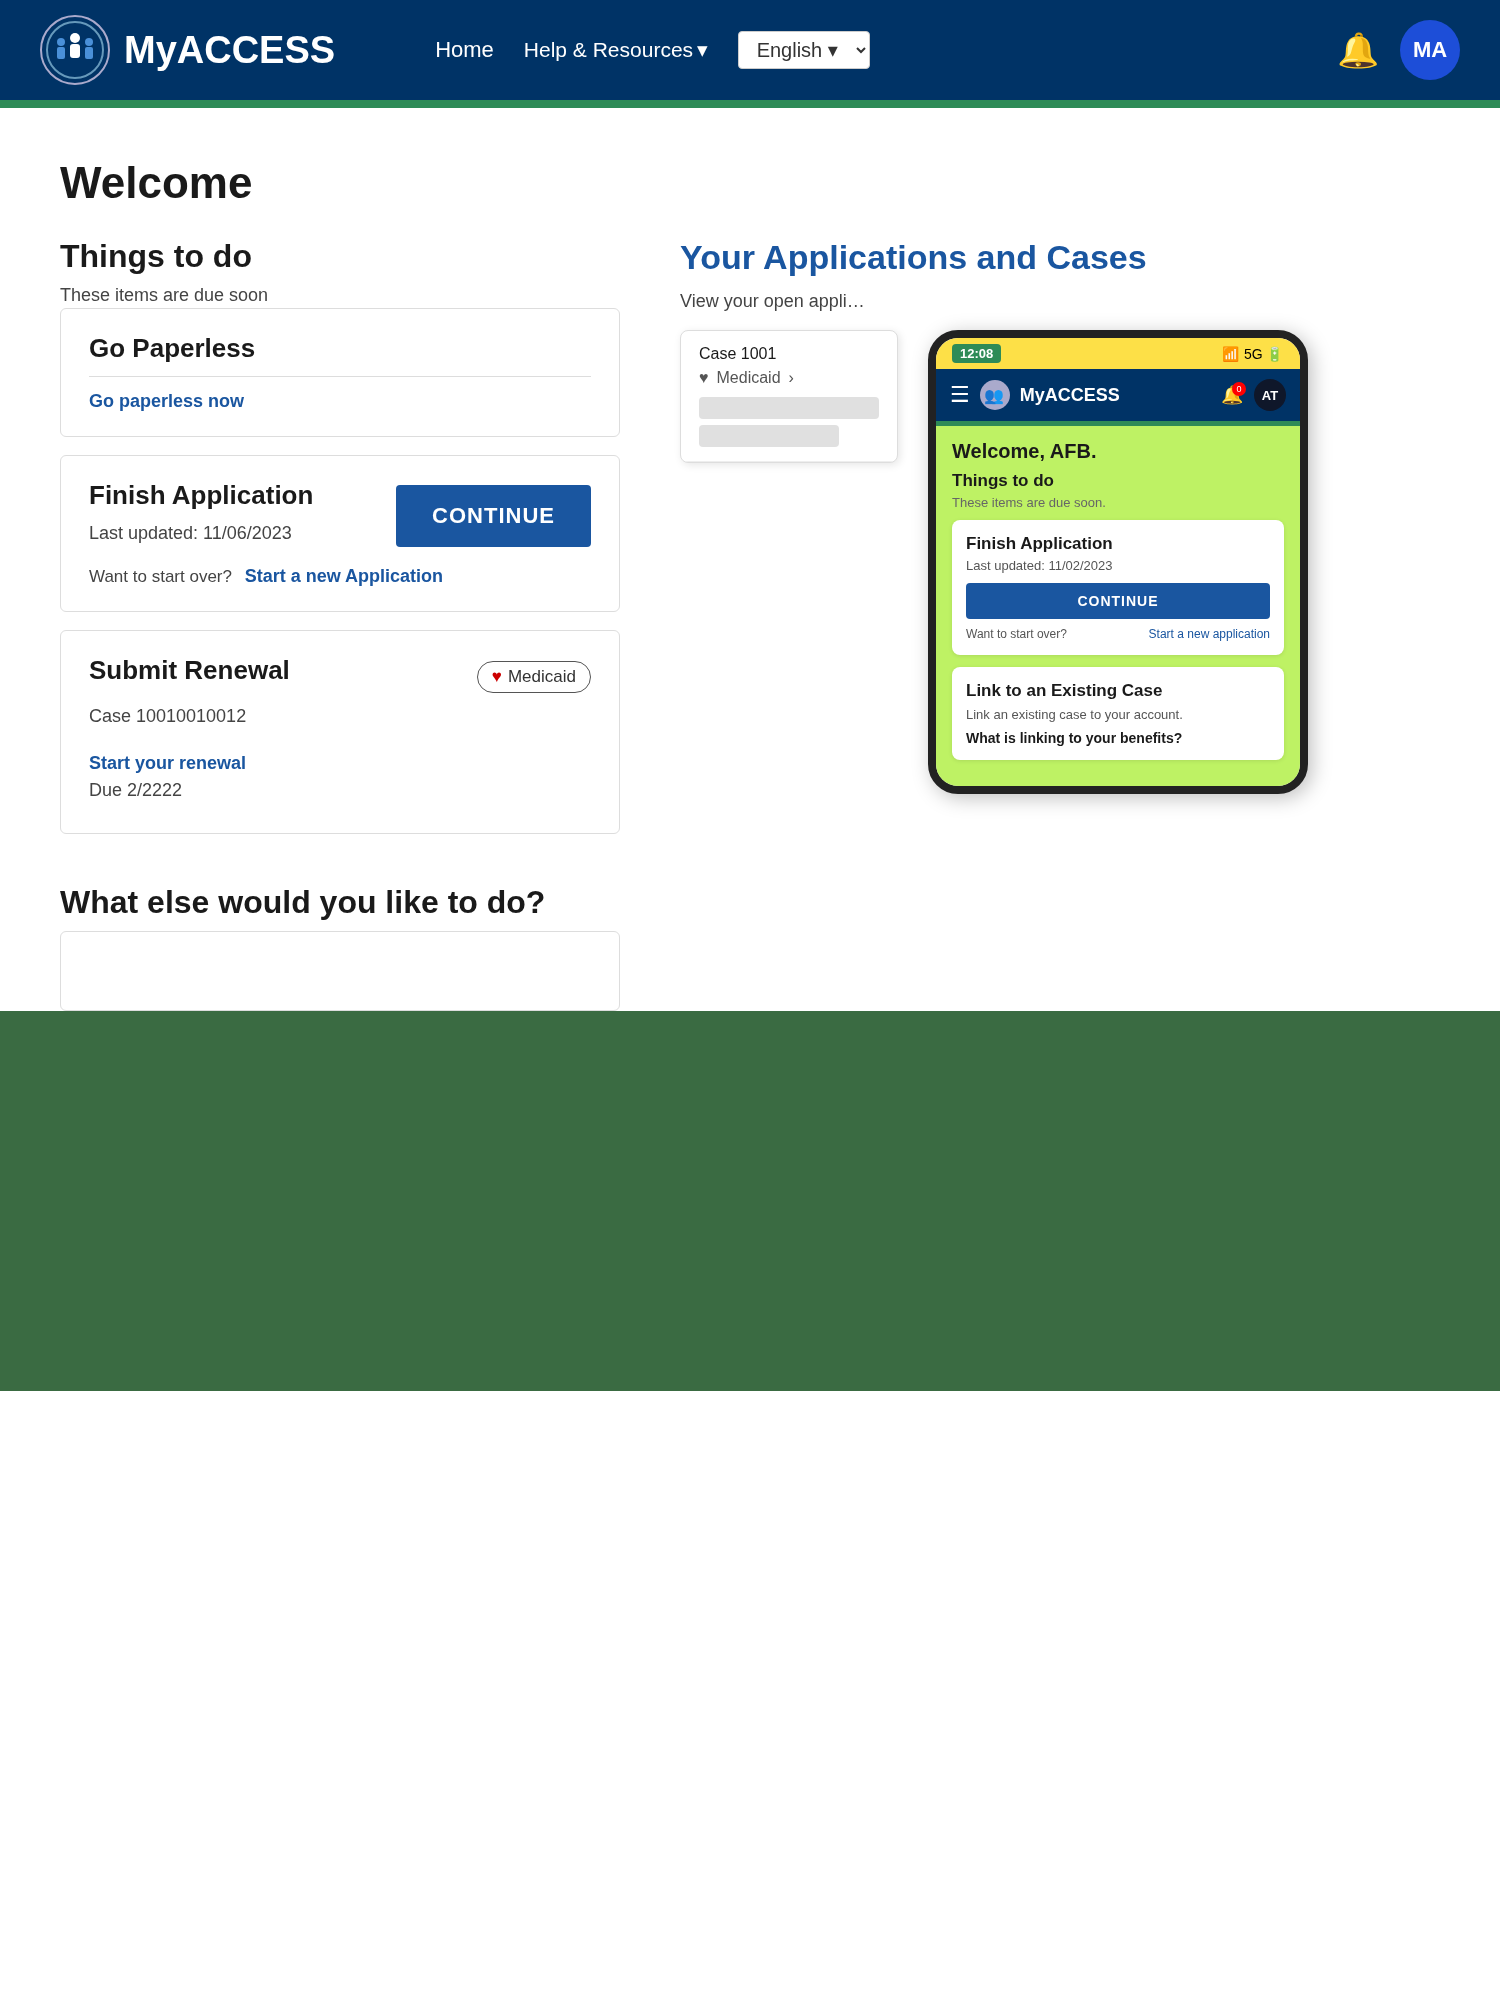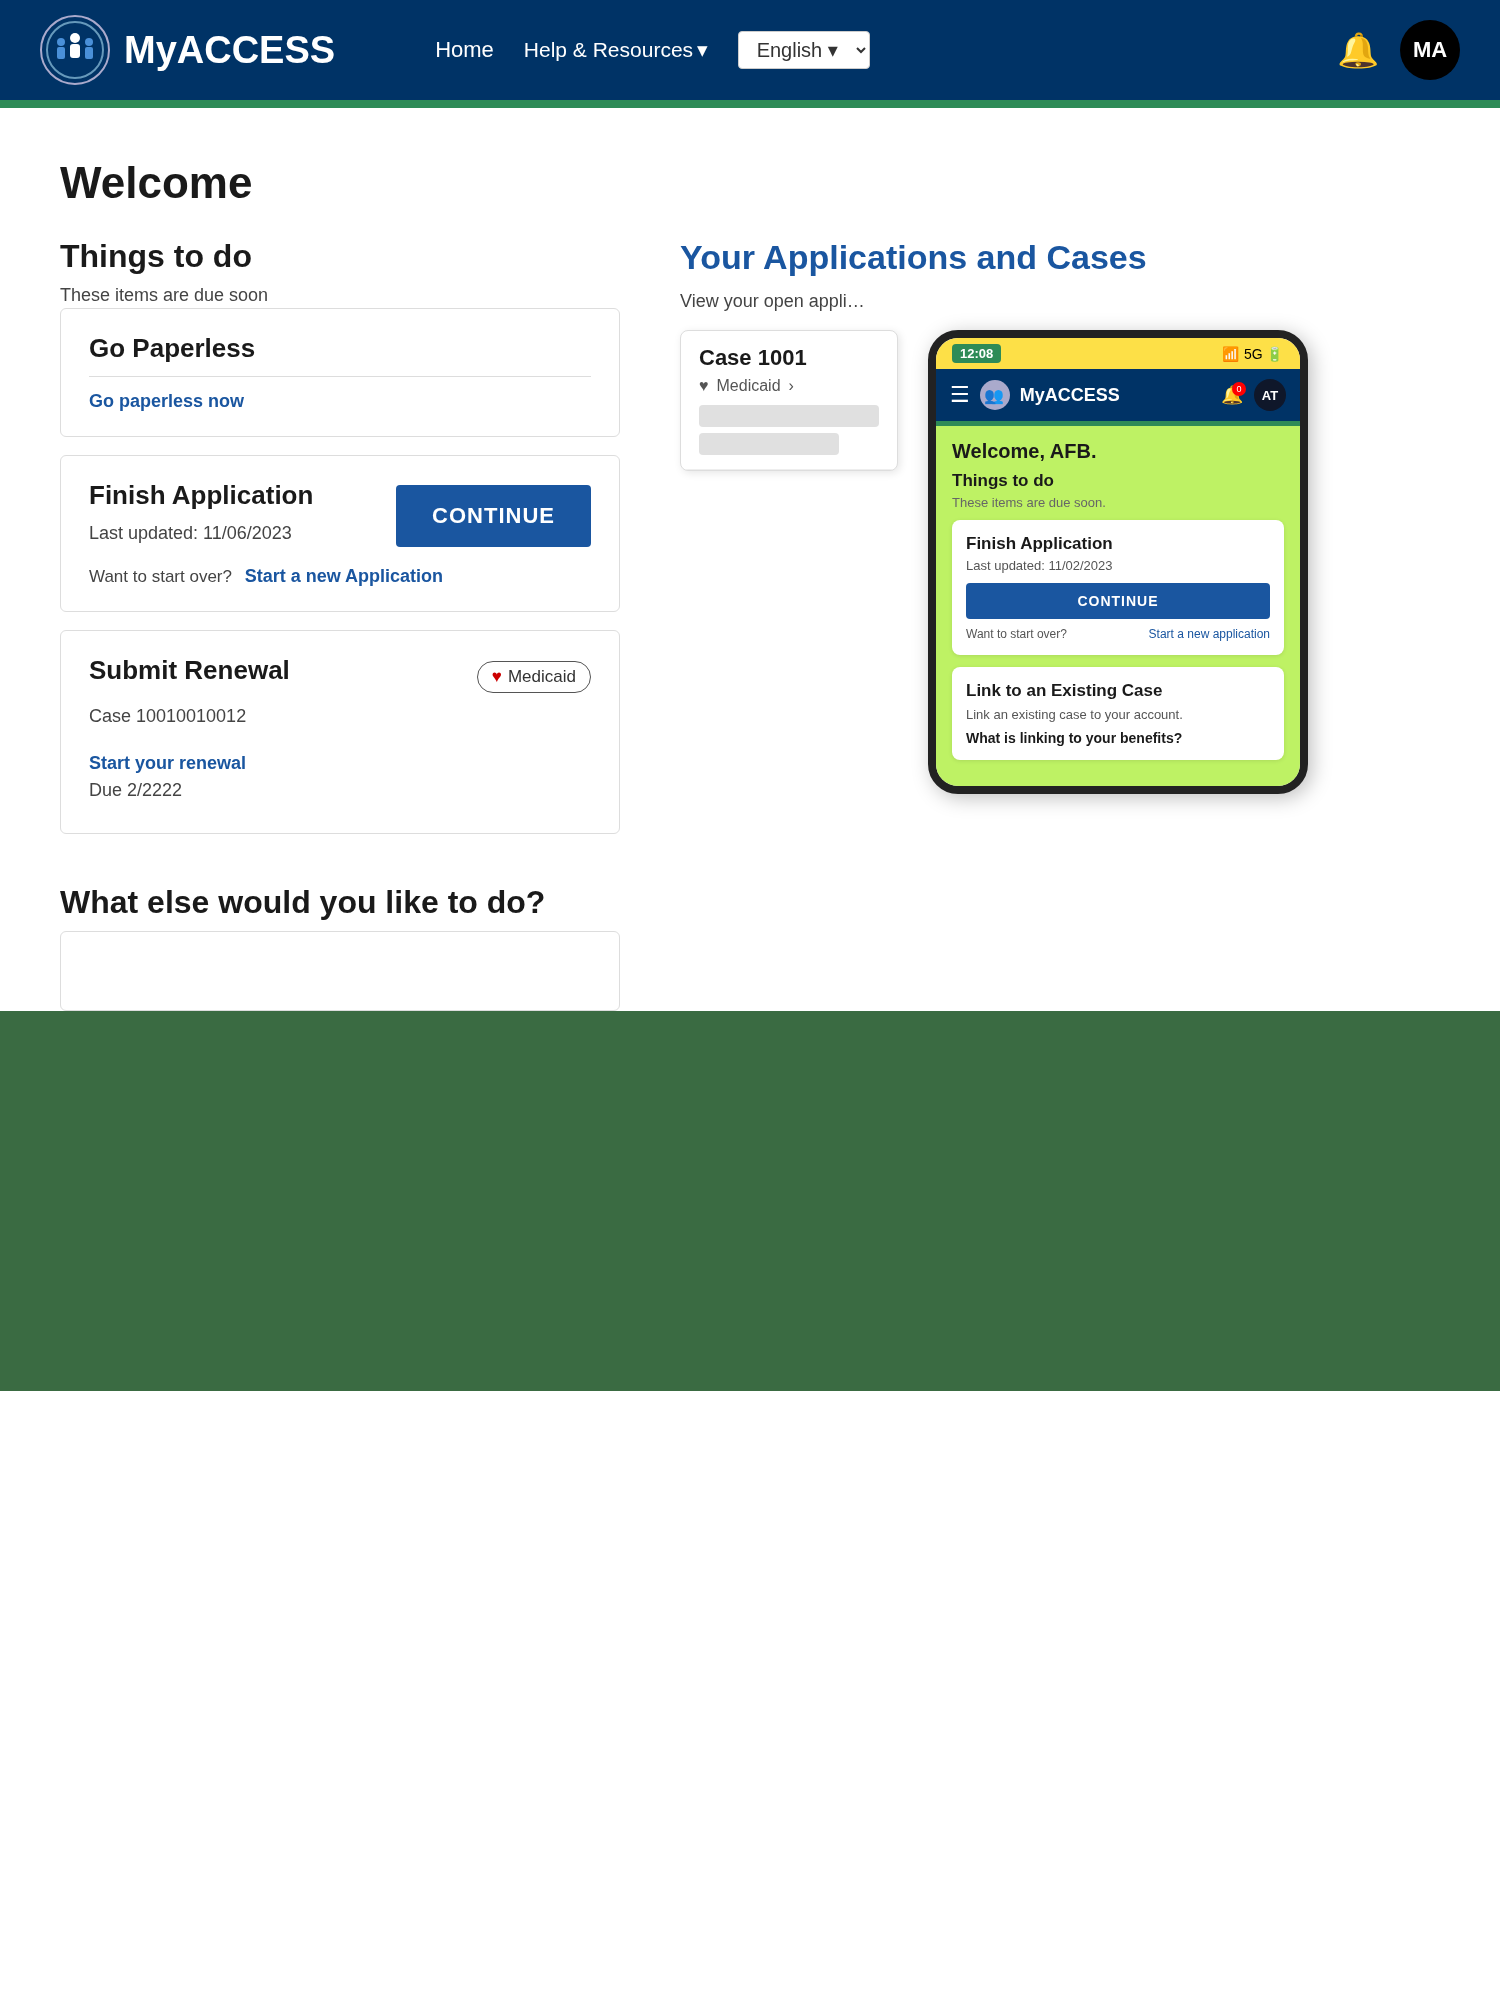--- a/index.html
+++ b/index.html
@@ -81,7 +81,7 @@
       width: 60px;
       height: 60px;
       border-radius: 50%;
-      background: #000000;
+      background: #1d4ed8;
       color: #fff;
       font-size: 22px;
       font-weight: bold;

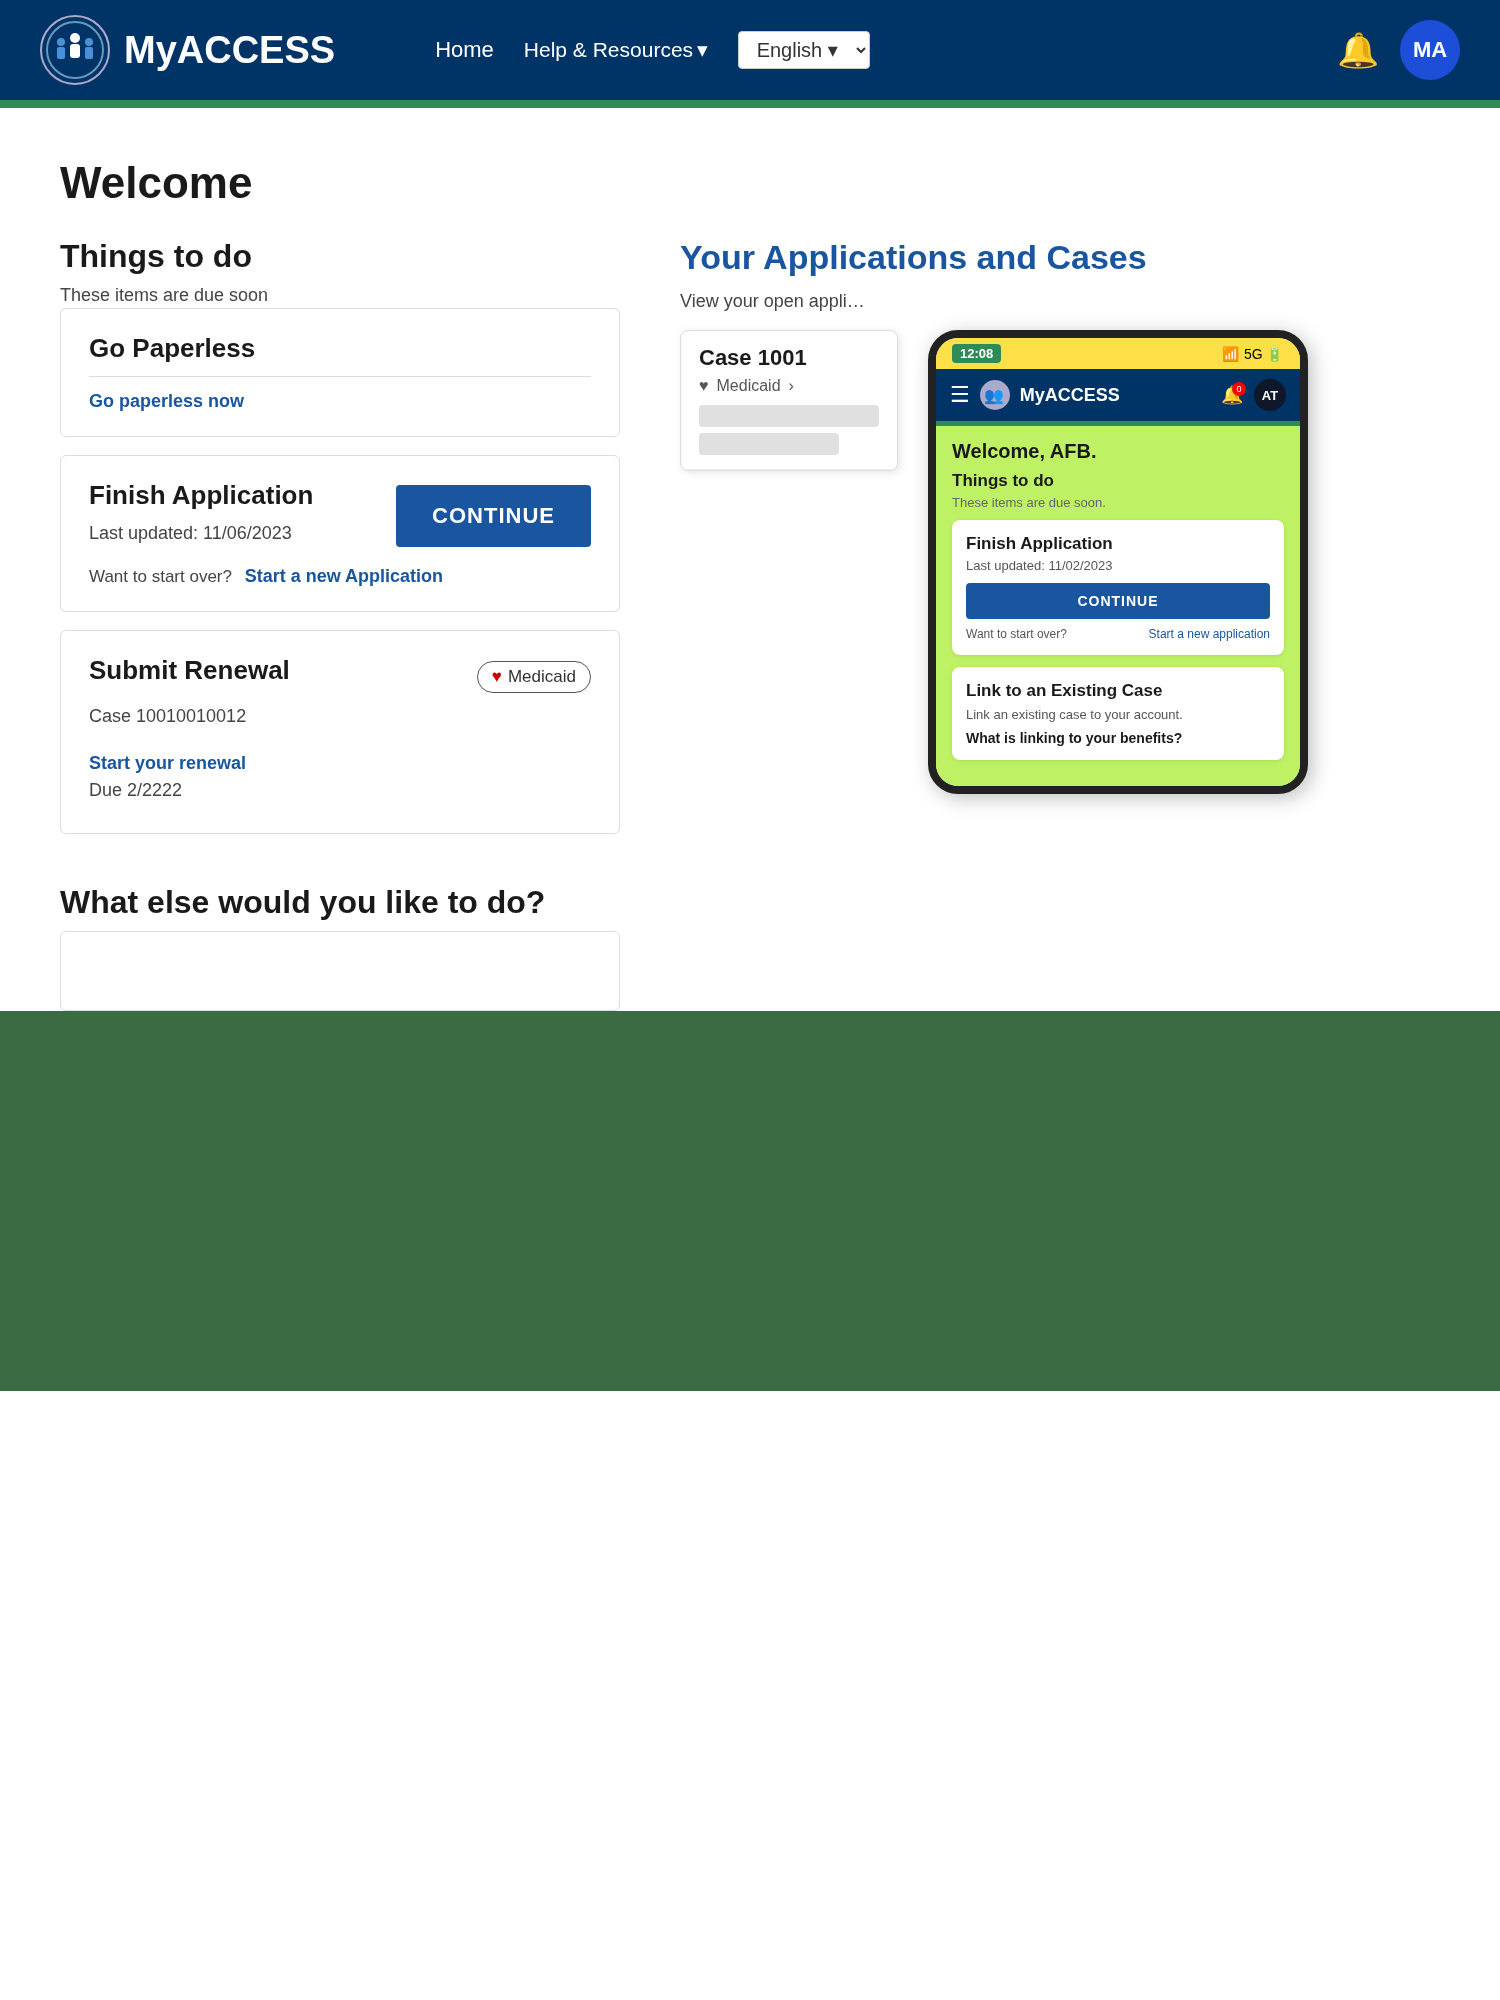--- a/index.html
+++ b/index.html
@@ -223,8 +223,8 @@
       vertical-align: top;
     }
     .case-item-title {
-      font-size: 22px;
-      font-weight: bold;
+      font-size: 16px;
+      font-weight: normal;
       color: #1a1a1a;
     }
     .case-item-row {

